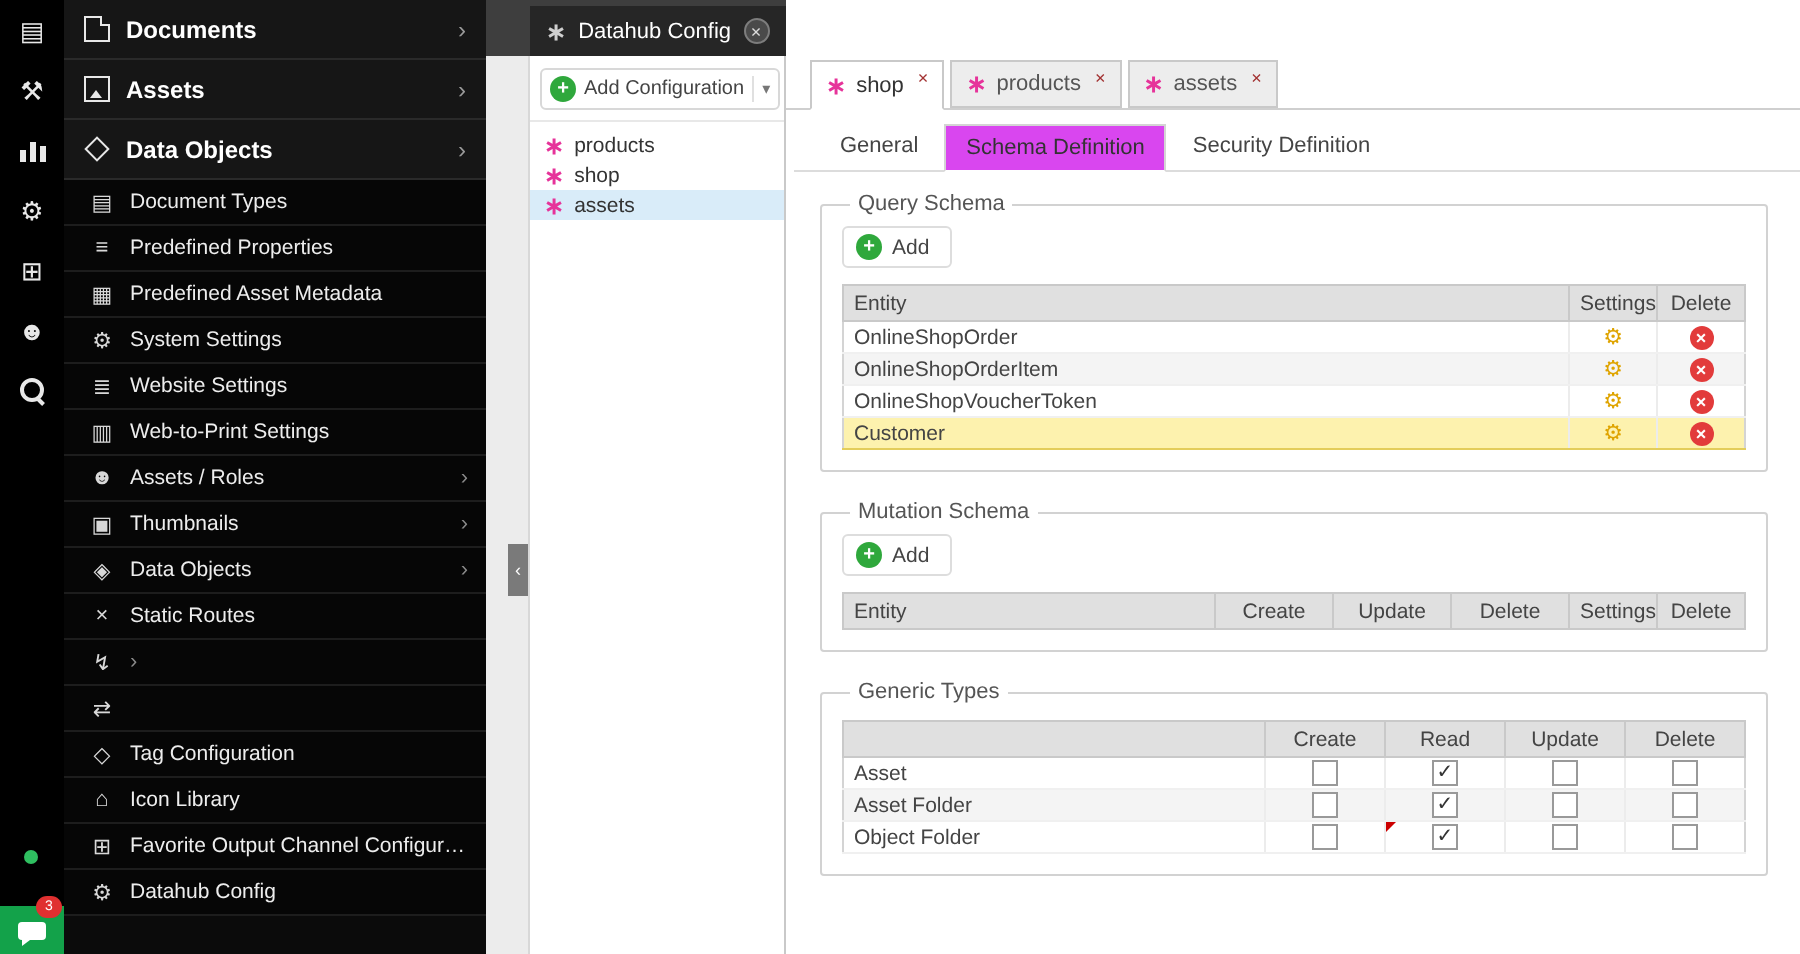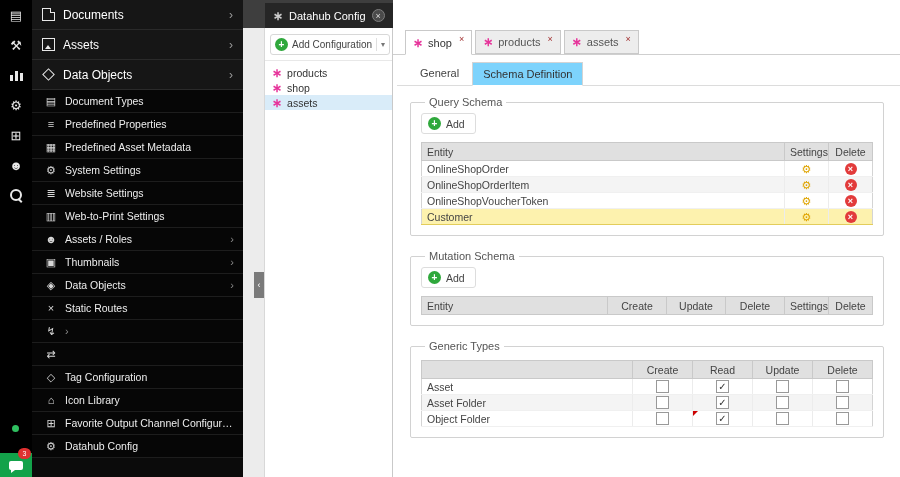--- a/index.html
+++ b/index.html
@@ -35,7 +35,7 @@
                       border-left:3px solid transparent;border-right:3px solid transparent;
                       border-bottom:4px solid #e8e8e8;}
   .hicon.cube{width:9px;height:9px;transform:rotate(45deg);margin:1px 2px;}
-  .hlabel{flex:1;font-weight:400;white-space:nowrap;overflow:hidden;}
+  .hlabel{flex:1;font-weight:700;white-space:nowrap;overflow:hidden;}
   .harrow{color:#9a9a9a;font-size:12px;}
   .side-item{height:22px;display:flex;align-items:center;gap:7px;padding:0 9px 0 12px;background:#060606;
              border-bottom:1px solid #1d1d1d;color:#ededed;font-size:10.5px;cursor:pointer;}

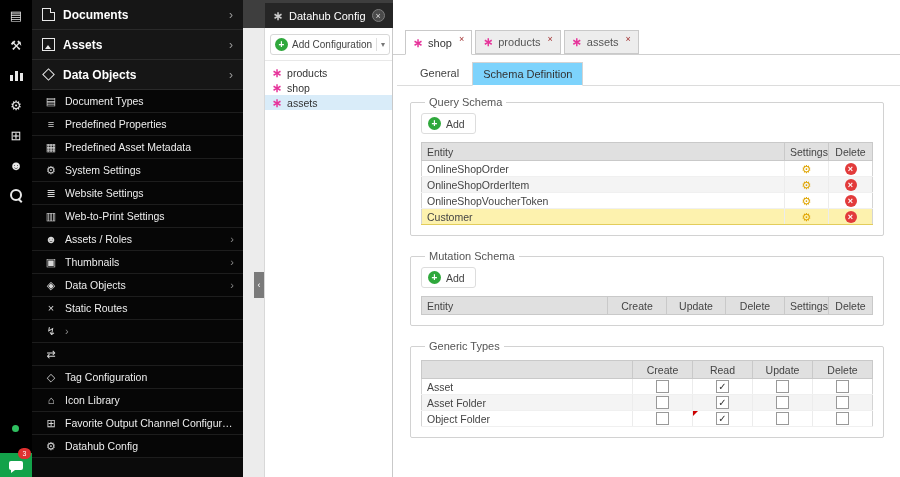--- a/index.html
+++ b/index.html
@@ -89,7 +89,7 @@
   #subtabs{position:absolute;left:4px;top:55px;width:507px;height:31px;border-bottom:1px solid #dcdcdc;
            display:flex;align-items:flex-end;gap:2px;padding-left:12px;box-sizing:border-box;}
   .subtab{font-size:11px;color:#444;padding:5px 10px;border:1px solid transparent;cursor:pointer;}
-  .subtab.active{position:relative;border:1px solid #d4d4d4;border-bottom:1px solid #fff;background:#7dd3fc;
+  .subtab.active{position:relative;border:1px solid #d4d4d4;border-bottom:1px solid #fff;background:#d946ef;
                  margin-bottom:-1px;z-index:2;color:#333;}
 
   #content{position:absolute;left:0;top:86px;width:507px;height:391px;padding:10px 16px 0 17px;

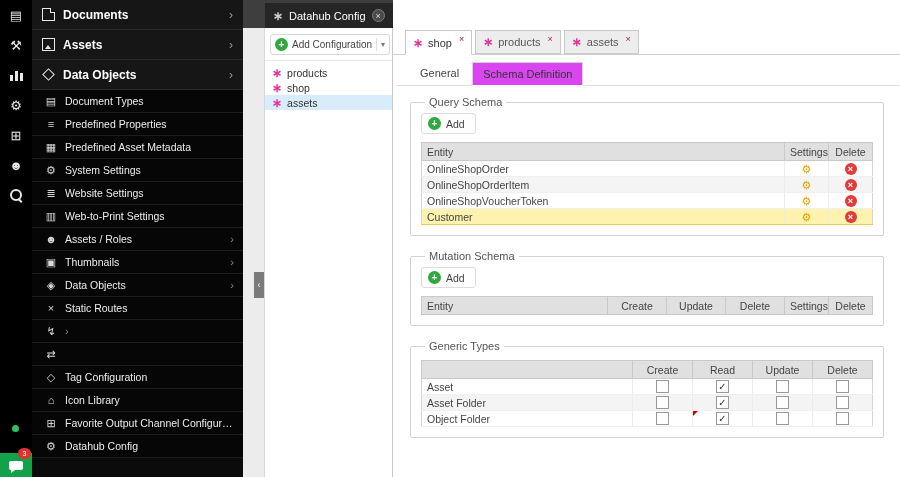--- a/index.html
+++ b/index.html
@@ -306,6 +306,7 @@
     <div id="subtabs">
         <div class="subtab">General</div>
         <div class="subtab active">Schema Definition</div>
+        <div class="subtab">Security Definition</div>
       </div>
 
     <div id="content">

